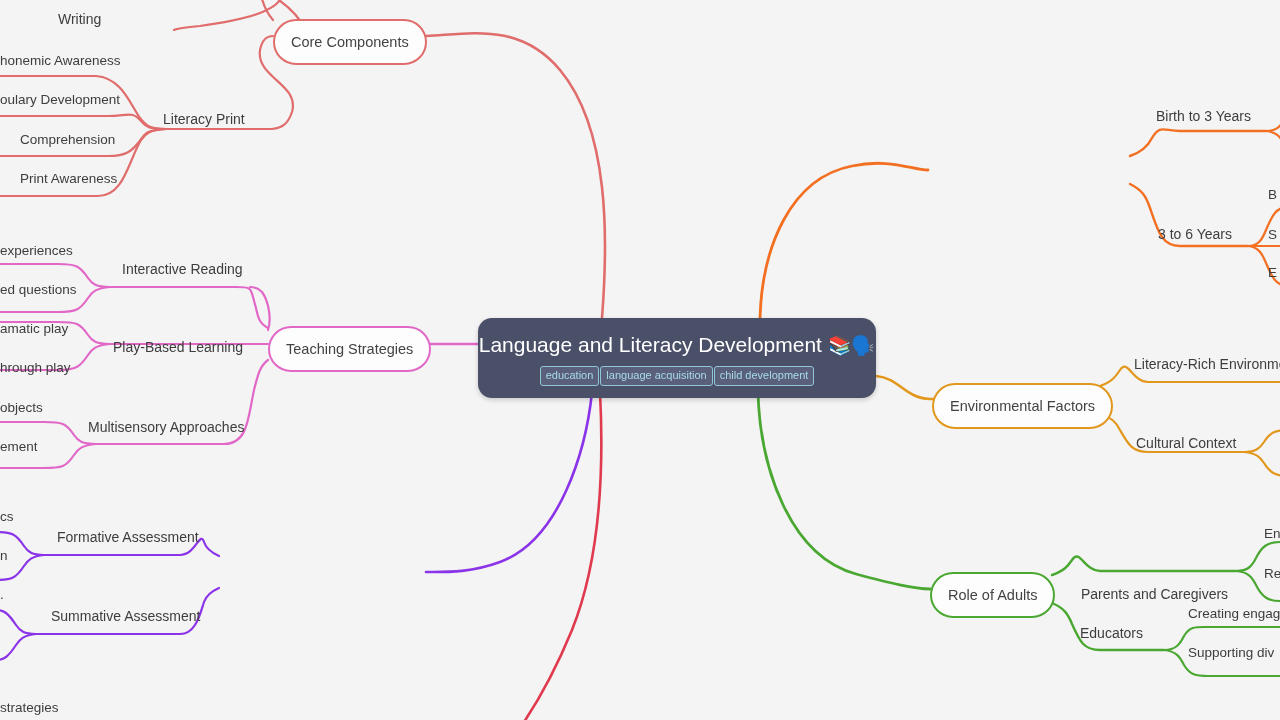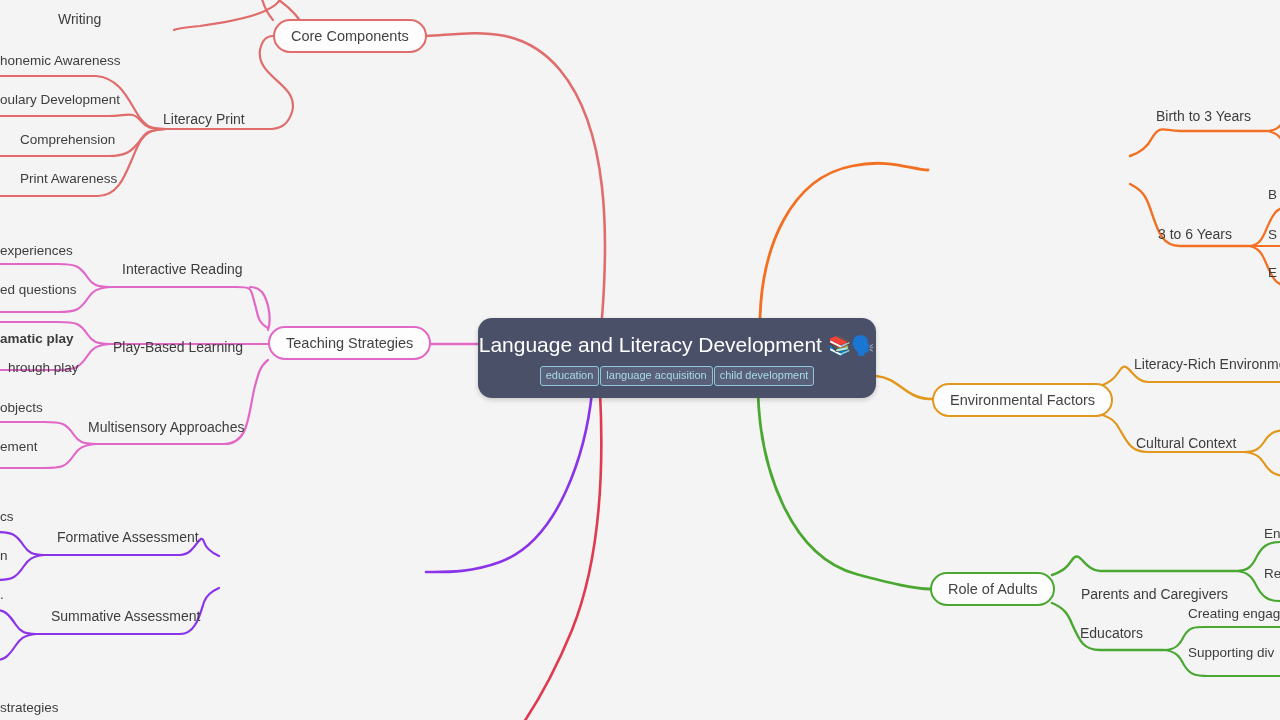--- a/index.html
+++ b/index.html
@@ -78,7 +78,7 @@
     justify-content: center;
     white-space: nowrap;
     padding: 0 16px;
-    height: 34px;
+    height: 46px;
   }
 
   

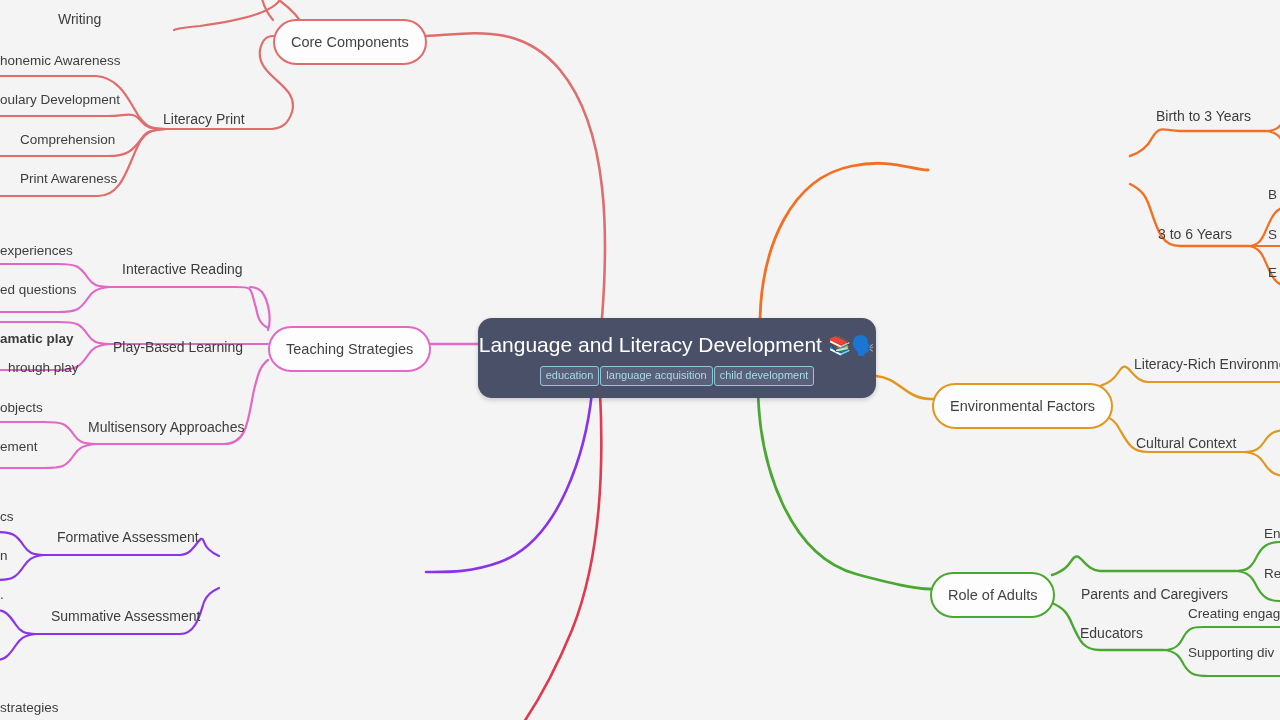--- a/index.html
+++ b/index.html
@@ -221,7 +221,7 @@
 
   <div class="textnode" style="left:113px; top:339px;"><span>Play-Based Learning</span></div>
 
-  <div class="textnode lvl3" style="left:0px; top:330px;font-weight:bold;"><span>amatic play</span></div>
+  <div class="textnode lvl3" style="left:0px; top:320px;"><span>amatic play</span></div>
 
   <div class="textnode lvl3" style="left:0px; top:359px;margin-left:8px;"><span>hrough play</span></div>
 

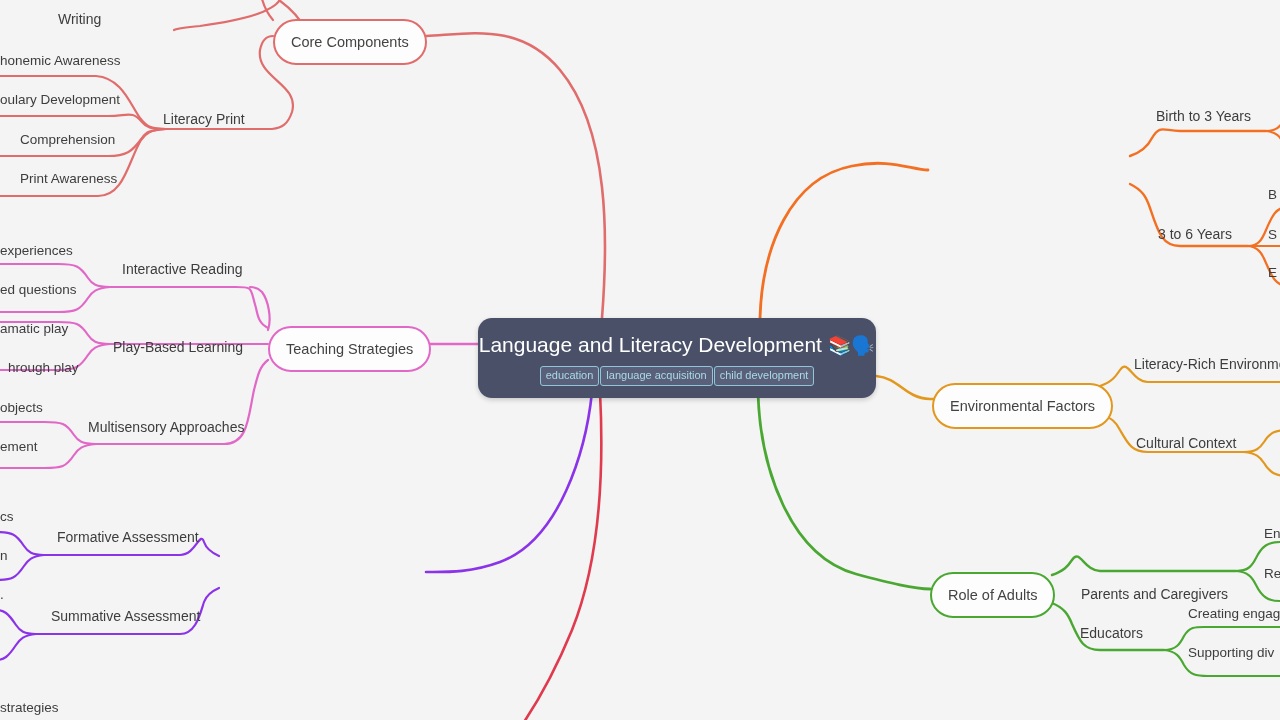--- a/index.html
+++ b/index.html
@@ -223,7 +223,7 @@
 
   <div class="textnode lvl3" style="left:0px; top:320px;"><span>amatic play</span></div>
 
-  <div class="textnode lvl3" style="left:0px; top:359px;margin-left:8px;"><span>hrough play</span></div>
+  <div class="textnode lvl3" style="left:0px; top:359px;"><span>hrough play</span></div>
 
   <div class="textnode" style="left:88px; top:419px;"><span>Multisensory Approaches</span></div>
 

